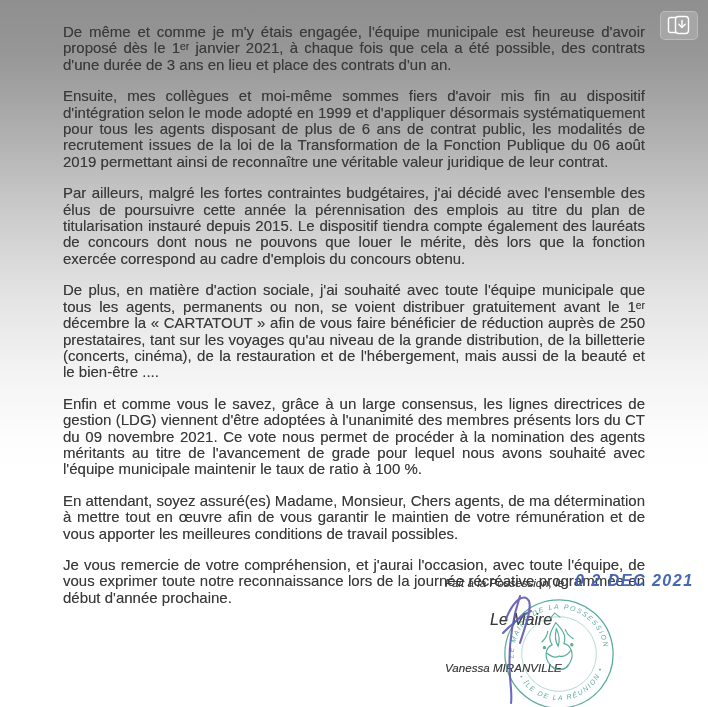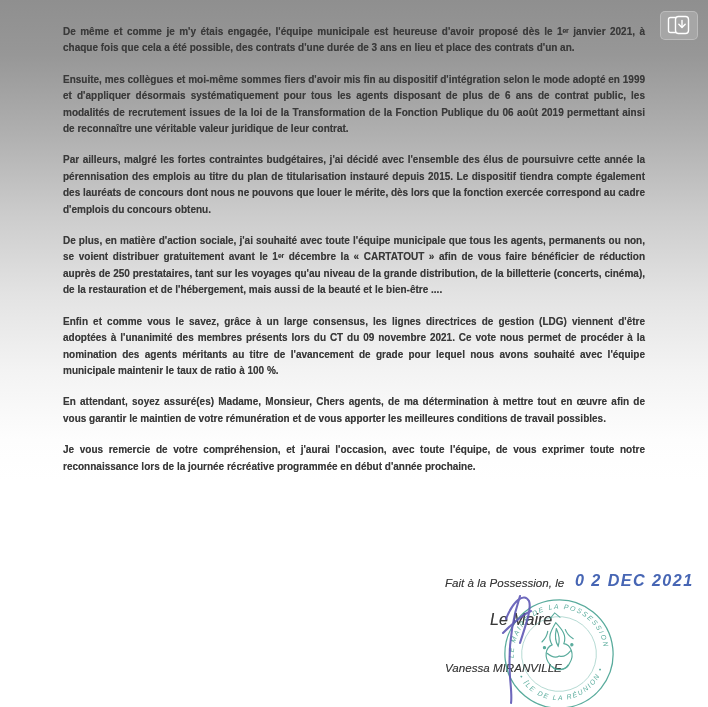--- a/index.html
+++ b/index.html
@@ -16,10 +16,9 @@
   .body-text{
     position:absolute;left:63px;top:24px;width:582px;
     color:#3a3a3a;
-    font-size:10px;line-height:16.4px;
+    font-size:15px;line-height:16.4px;
     text-align:justify;
     text-shadow:0 0 0.6px rgba(58,58,58,0.55);
-    font-weight:bold;
   }
   .body-text p{margin:0 0 15px 0;}
   .dl-btn{

